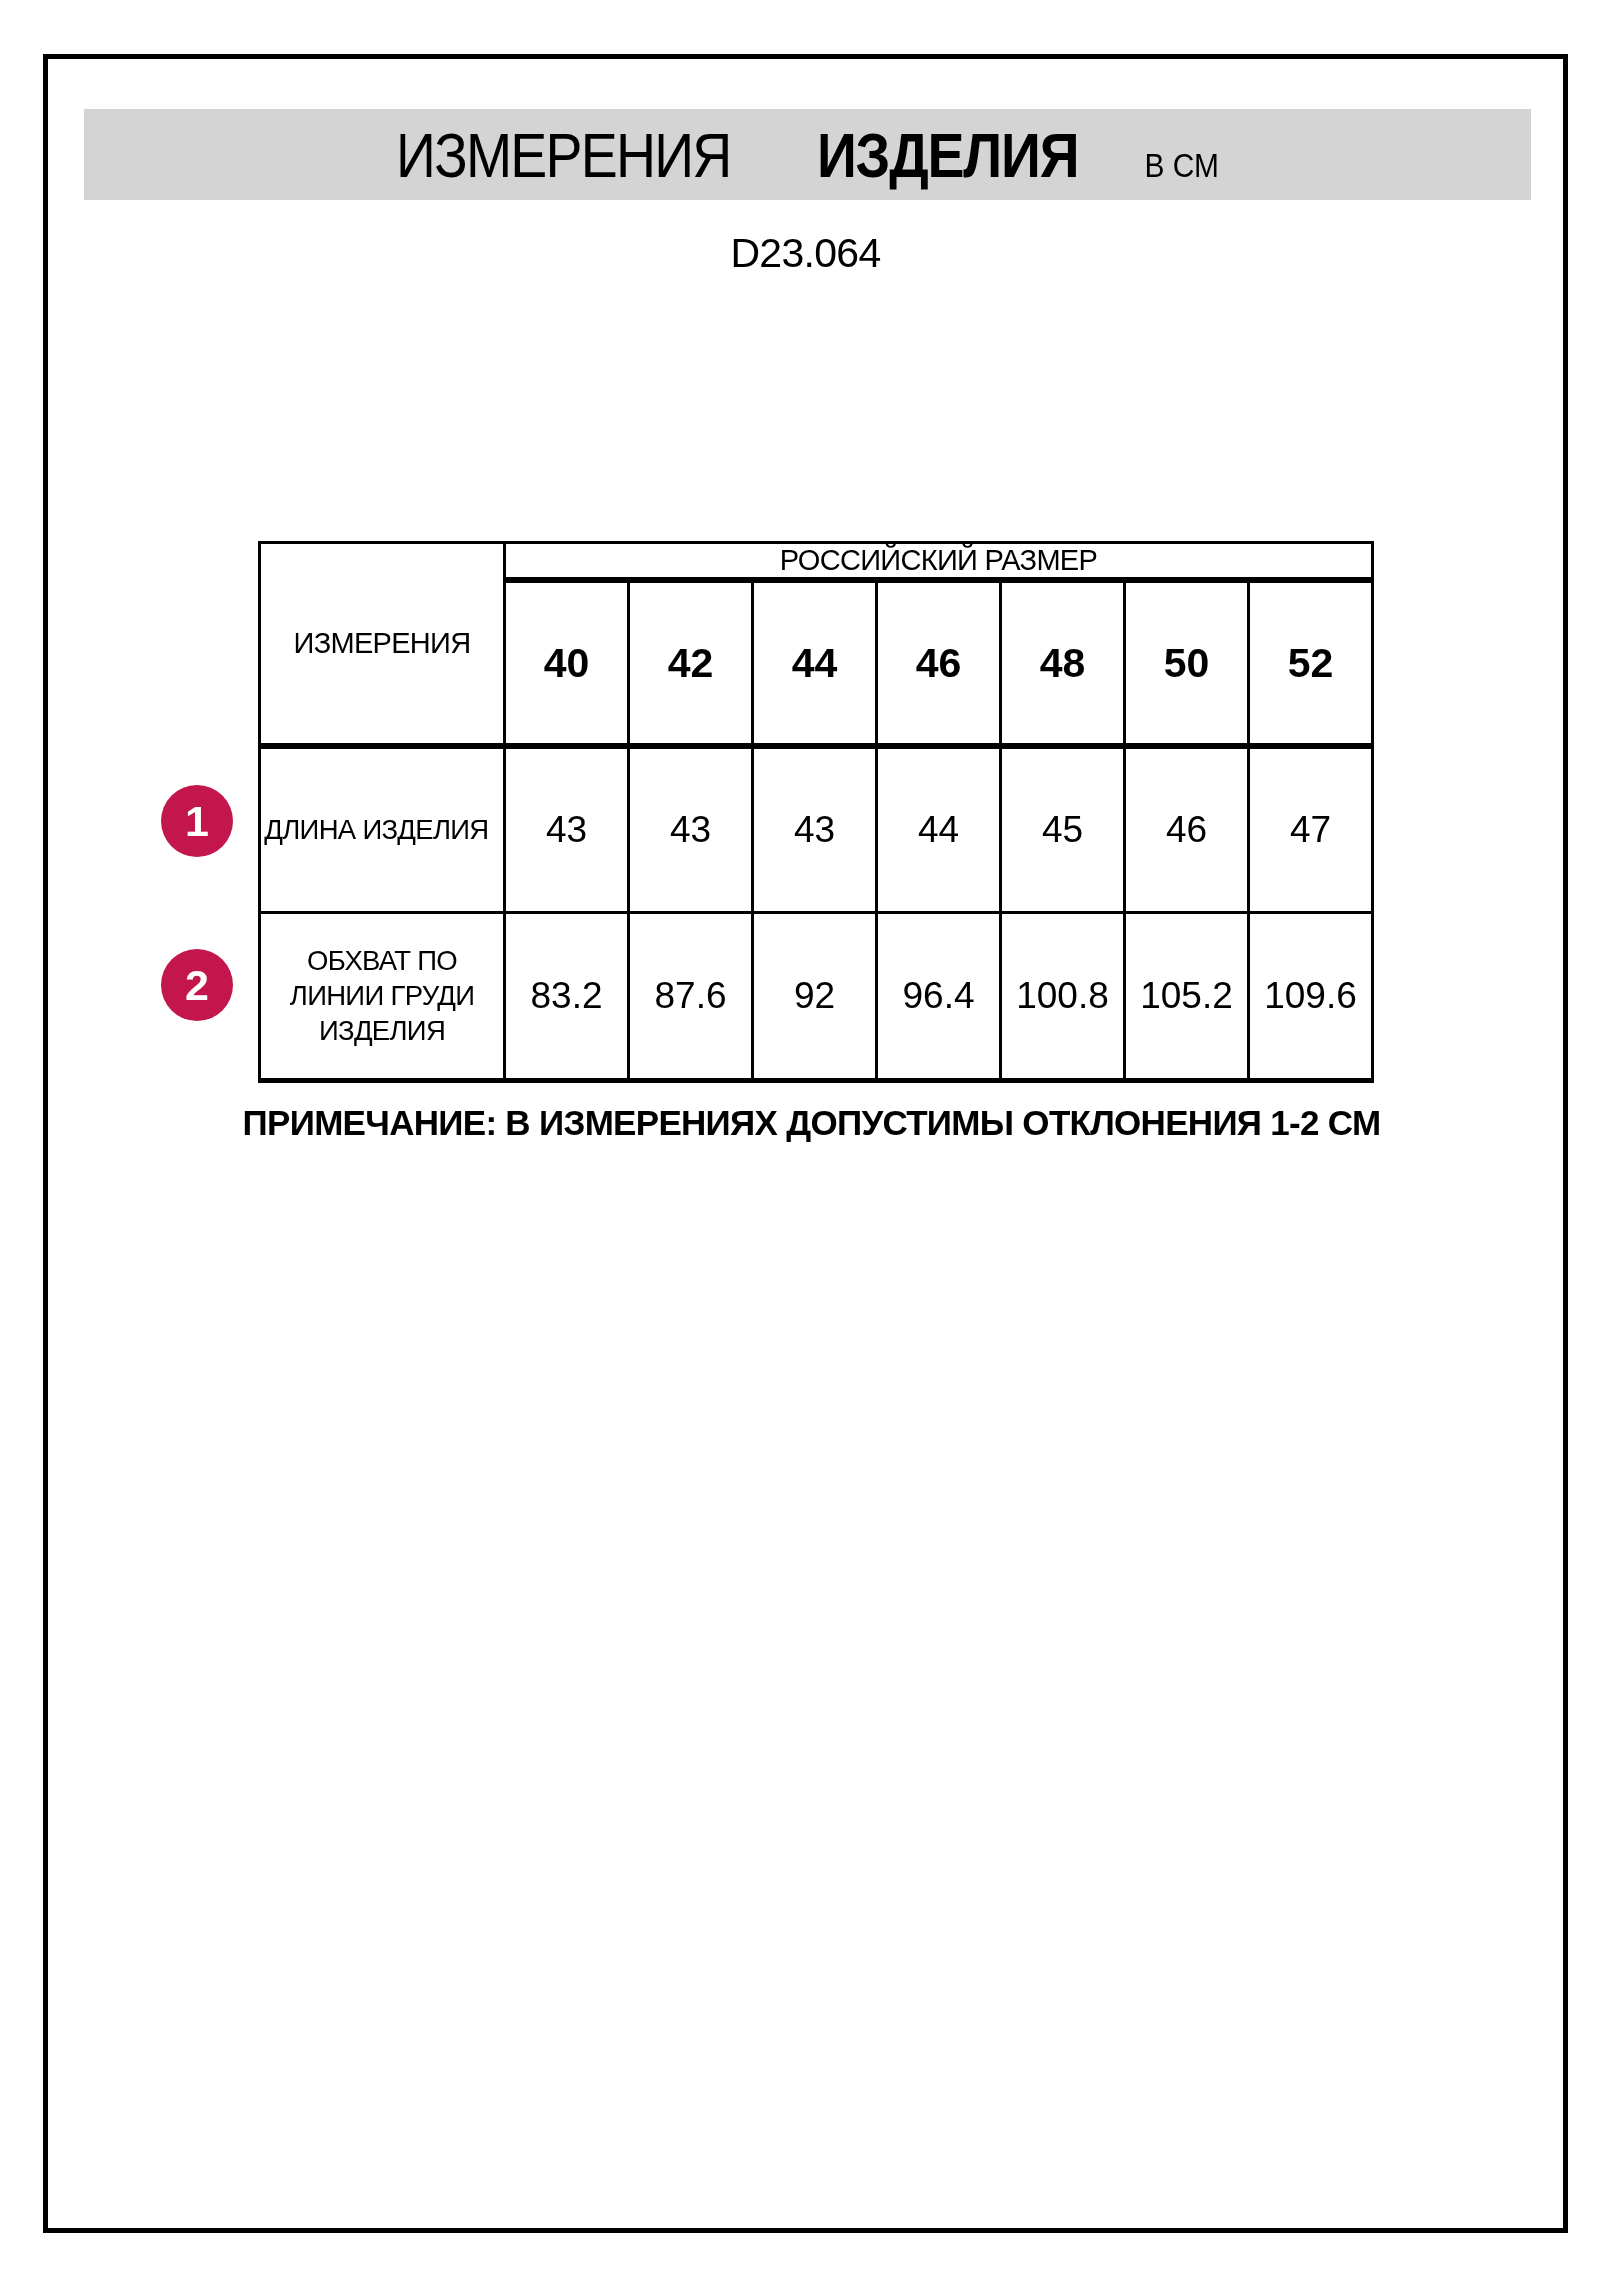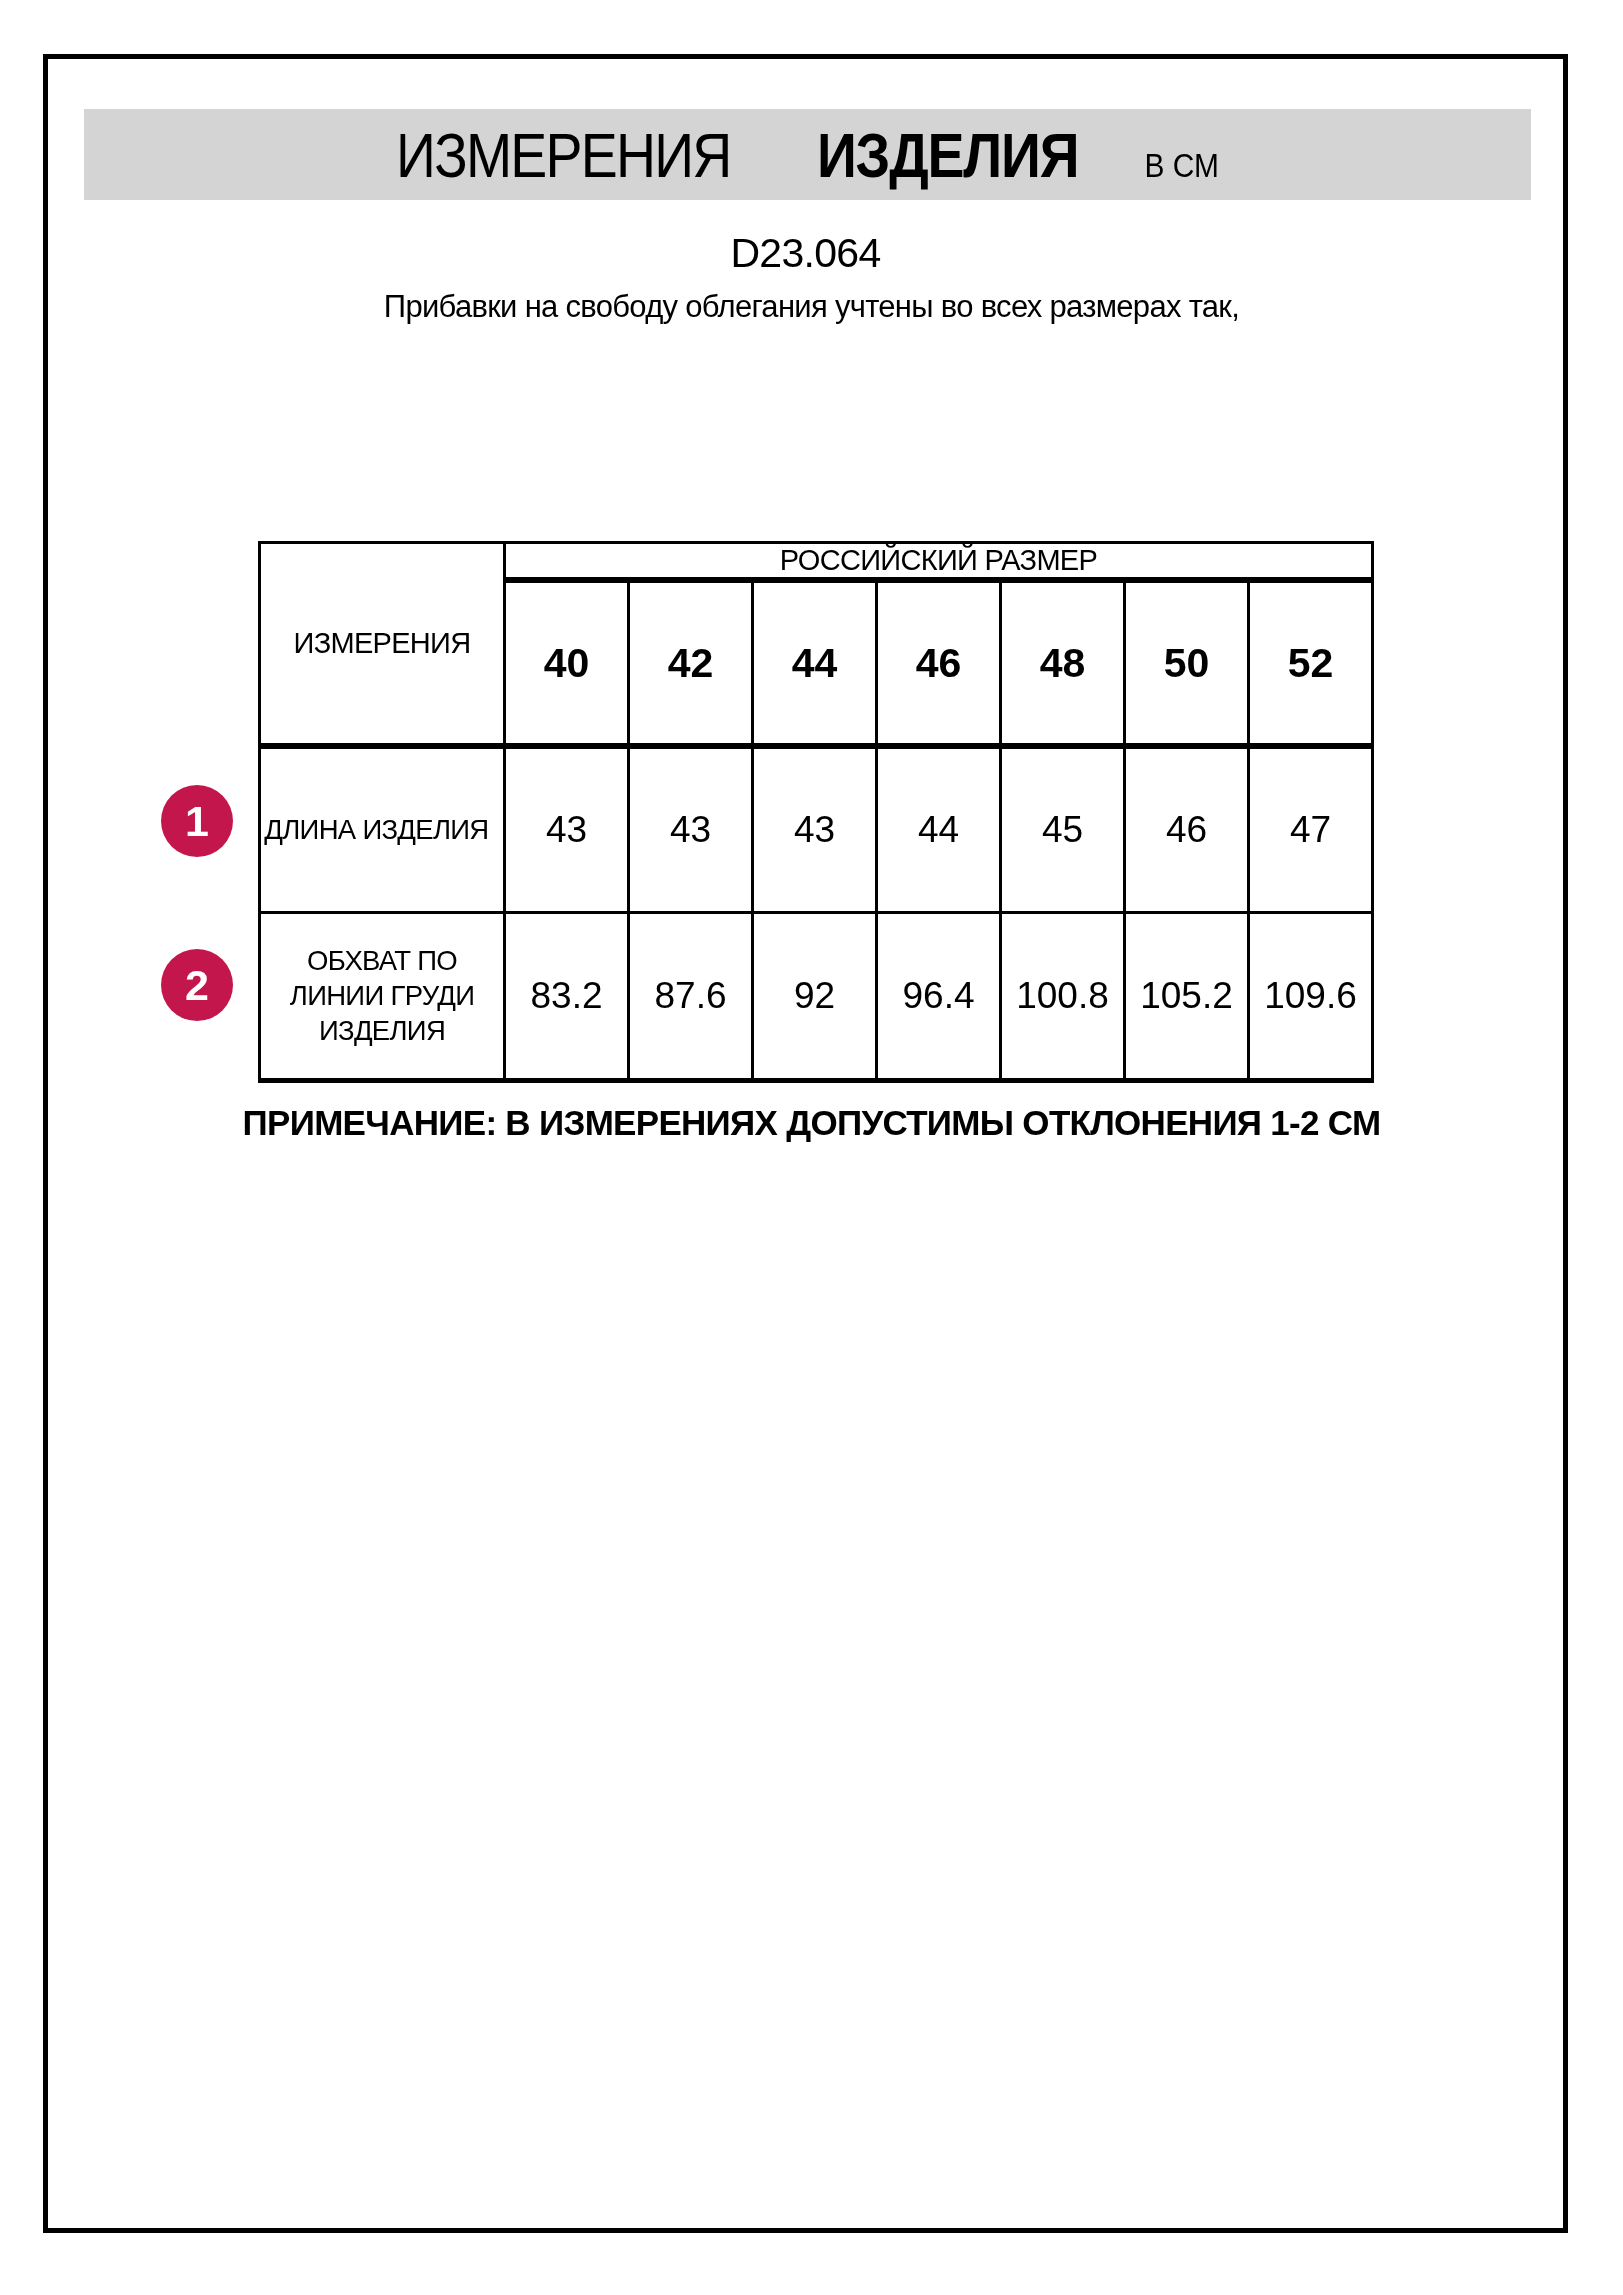--- a/index.html
+++ b/index.html
@@ -157,7 +157,6 @@
 <div class="article-code">D23.064</div>
 
 <div class="intro">
-  <div>Прибавки на свободу облегания учтены во всех размерах так,</div>
 </div>
 
 <table class="size-table">

